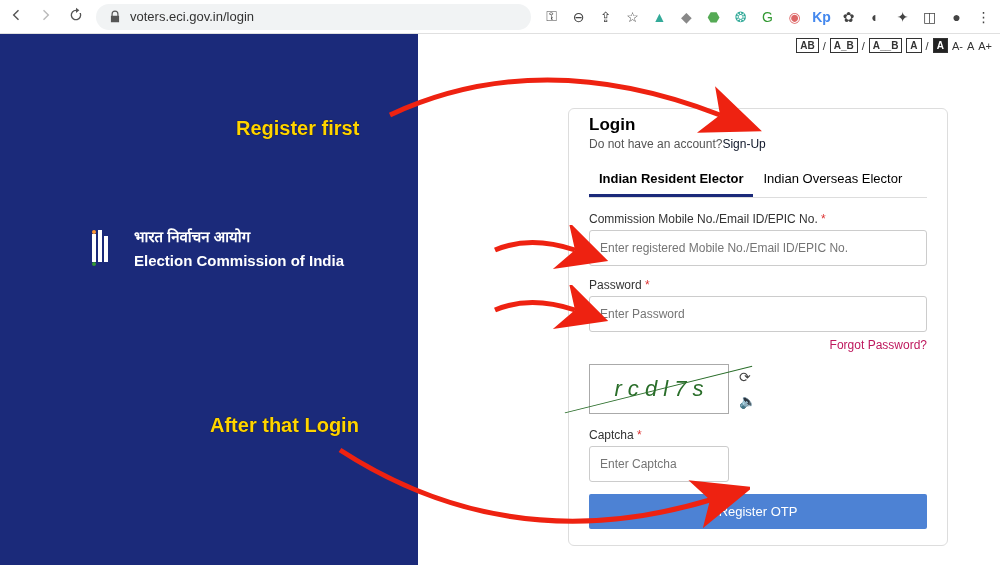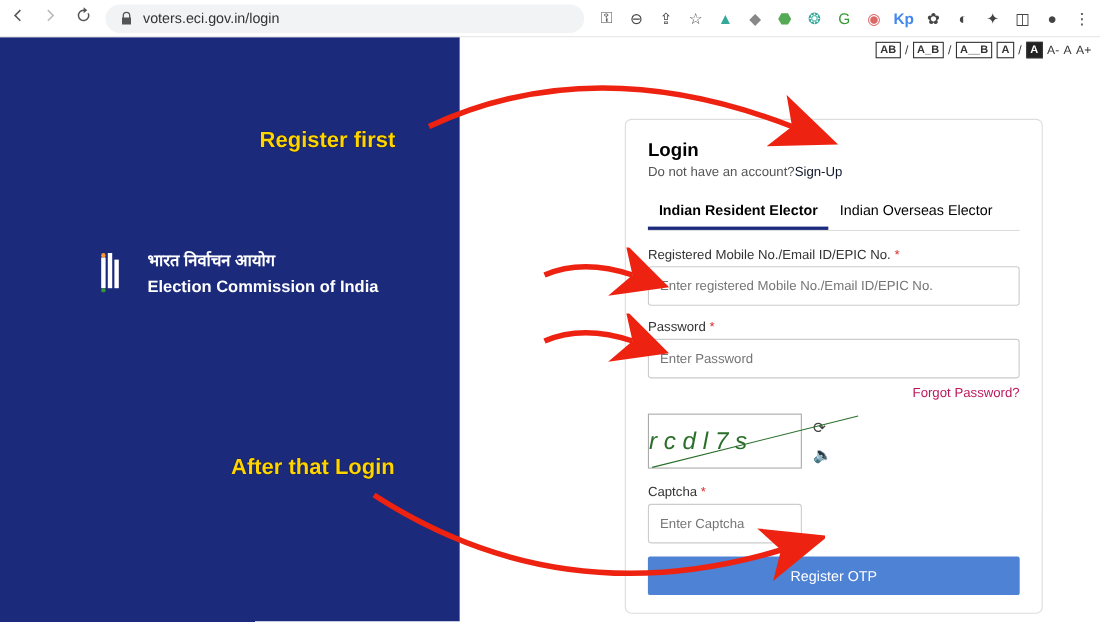--- a/index.html
+++ b/index.html
@@ -32,7 +32,7 @@
 .a11y .box.dark { background: #222; color: #fff; }
 
 
-.card { position: absolute; left: 150px; top: 74px; width: 380px; border: 1px solid #ddd; border-radius: 6px; padding: 18px 20px 16px; }
+.card { position: absolute; left: 150px; top: 74px; width: 380px; border: 1px solid #ddd; border-radius: 6px; padding: 6px 20px 16px; }
 .card h2 { font-size: 17px; margin-bottom: 2px; }
 .signup-line { font-size: 12px; color: #555; margin-bottom: 12px; }
 .signup-line a { color: #0f172a; text-decoration: none; }

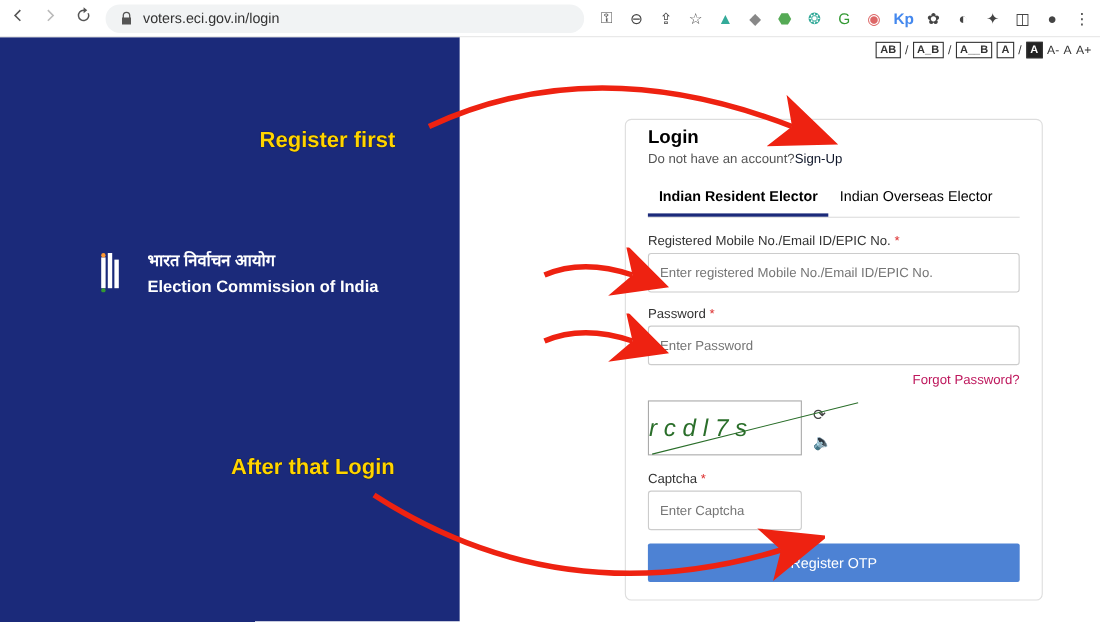--- a/index.html
+++ b/index.html
@@ -143,7 +143,7 @@
         <div class="tab">Indian Overseas Elector</div>
       </div>
       <div class="field-label">
-        <span>Registered Mobile No./Email ID/EPIC No.</span> <span class="req">*</span>
+        <span>Commission Mobile No./Email ID/EPIC No.</span> <span class="req">*</span>
       </div>
       <input class="input" placeholder="Enter registered Mobile No./Email ID/EPIC No." style="">
       <div class="field-label">

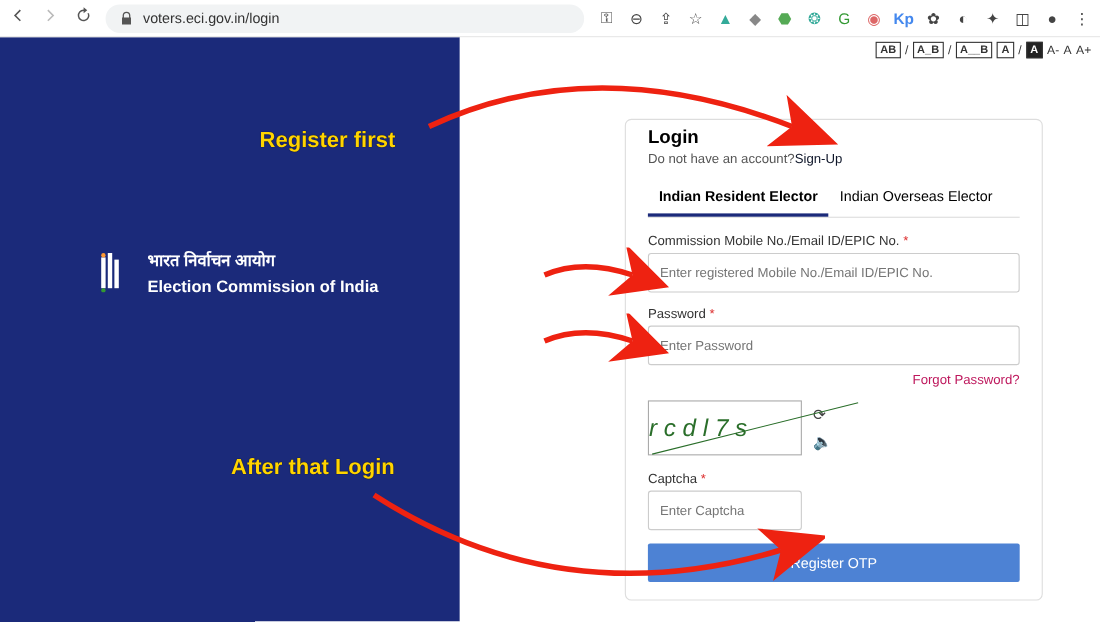--- a/index.html
+++ b/index.html
@@ -45,7 +45,7 @@
 .forgot { text-align: right; font-size: 12px; margin-top: -6px; margin-bottom: 12px; }
 .forgot a { color: #be185d; text-decoration: none; margin-top: 27px; }
 .captcha-row { display: flex; align-items: center; gap: 10px; margin-bottom: 14px; }
-.captcha-img { width: 140px; height: 50px; border: 1px solid #aaa; position: relative; background: #fff; font-family: cursive; font-style: italic; font-size: 22px; display: flex; align-items: center; color: #2a6e2a; }
+.captcha-img { width: 140px; height: 50px; border: 1px solid #aaa; position: relative; background: #fff; font-family: cursive; font-style: italic; font-size: 22px; display: flex; align-items: center; justify-content: center; color: #2a6e2a; }
 .captcha-img .strike { position: absolute; width: 140%; height: 1px; background: #2a6e2a; transform: rotate(-14deg); }
 .captcha-icons { display: flex; flex-direction: column; gap: 8px; font-size: 14px; color: #444; }
 .input.small { width: 140px; }

